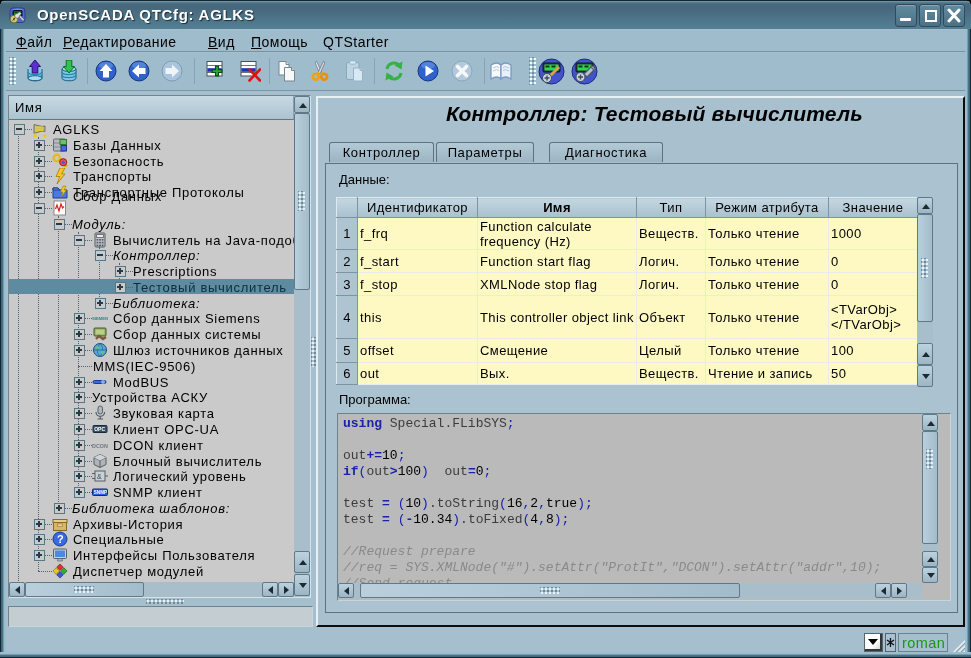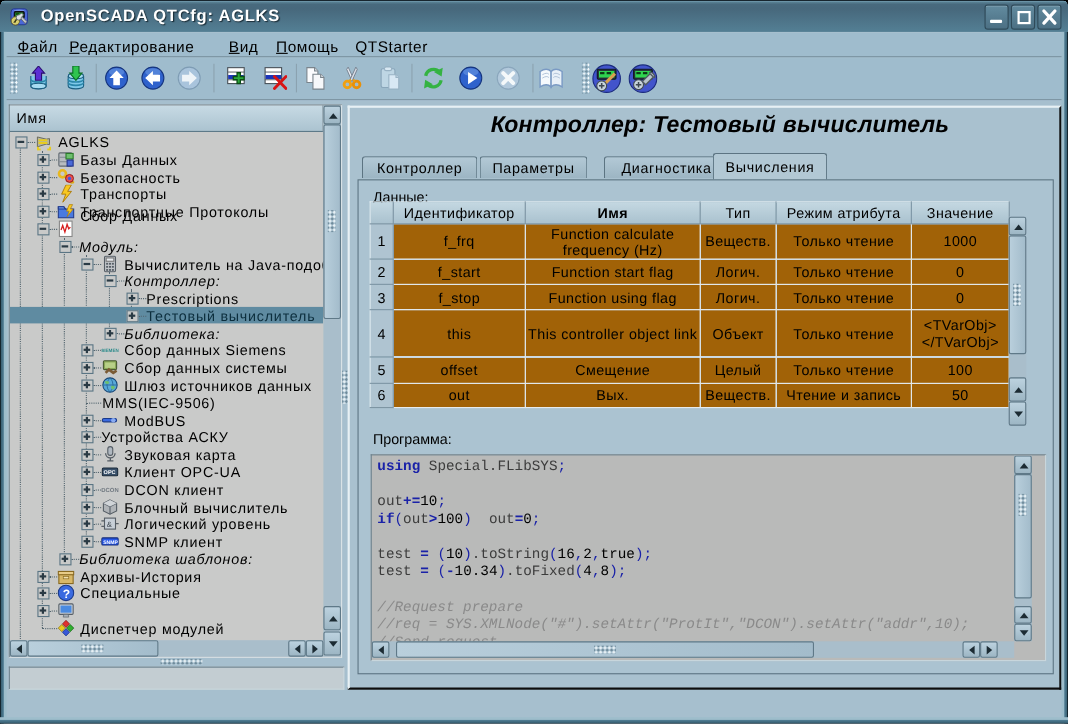--- a/index.html
+++ b/index.html
@@ -528,7 +528,6 @@
     <div class="tab" style="left:11px;width:103px;"><span style="position:relative;top:2px">Контроллер</span></div>
     <div class="tab" style="left:118px;width:96px;"><span style="position:relative;top:2px">Параметры</span></div>
     <div class="tab" style="left:231px;width:112px;"><span style="position:relative;top:2px">Диагностика</span></div>
-    <div id="tabactive" style="left:330px;width:102px;"><span style="position:relative;top:4px">Вычисления</span></div>
     <div id="tabframe">
       <div class="abs" style="left:13px;top:8px;font-size:13px;">Данные:</div>
       <table id="dtable" cellspacing="0">

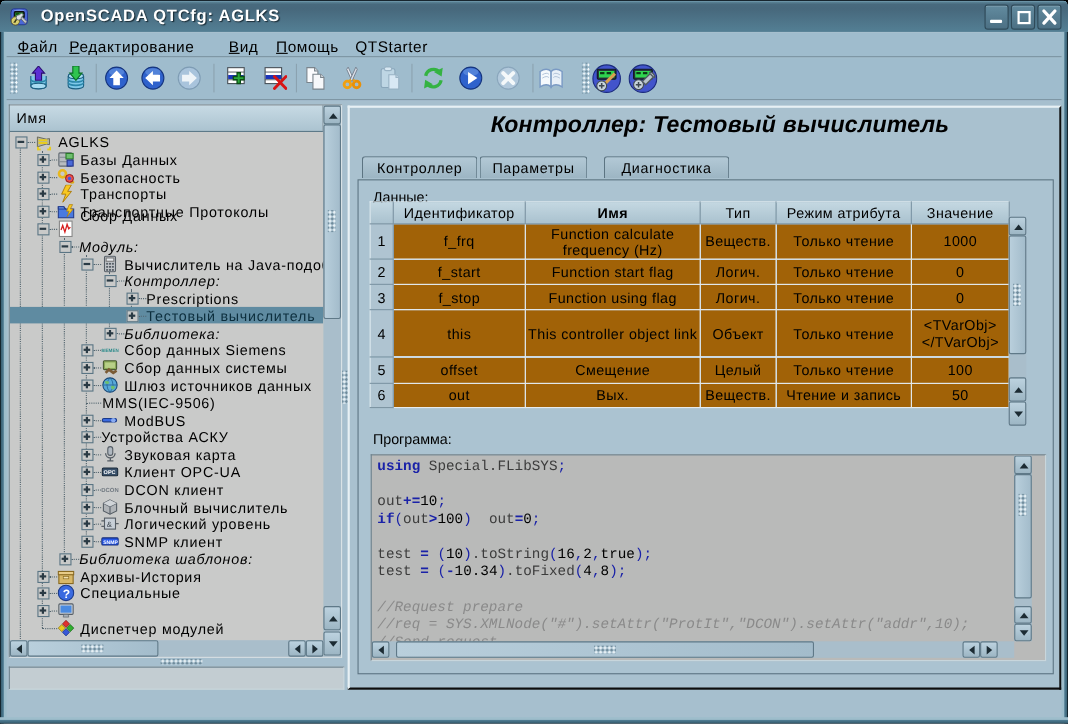--- a/index.html
+++ b/index.html
@@ -50,7 +50,7 @@
 #tabactive{position:absolute;top:41px;height:24px;letter-spacing:0.6px;background:#b2c8d4;border:1px solid #5c7482;border-bottom:none;border-radius:3px 3px 0 0;font-size:13px;text-align:center;}
 #tabframe{position:absolute;left:7px;top:65px;width:631px;height:448px;border:1px solid #5c7482;border-top-color:#5c7482;background:#abc3d1;}
 
-#dtable{position:absolute;left:10px;top:19px;border-collapse:collapse;font-size:13px;letter-spacing:0.4px;}
+#dtable{position:absolute;left:10px;top:33px;border-collapse:collapse;font-size:13px;letter-spacing:0.4px;}
 #dtable td,#dtable th{border:1px solid #e7ebed;padding:0 2px;font-weight:normal;overflow:hidden;}
 #dtable th{background:linear-gradient(to bottom,#c3d7e1,#a9c1ce);border:1px solid #7d95a3;border-top-color:#dfeaf0;border-left-color:#dfeaf0;}
 #dtable td{background:#a16207;color:#000;text-align:center;}

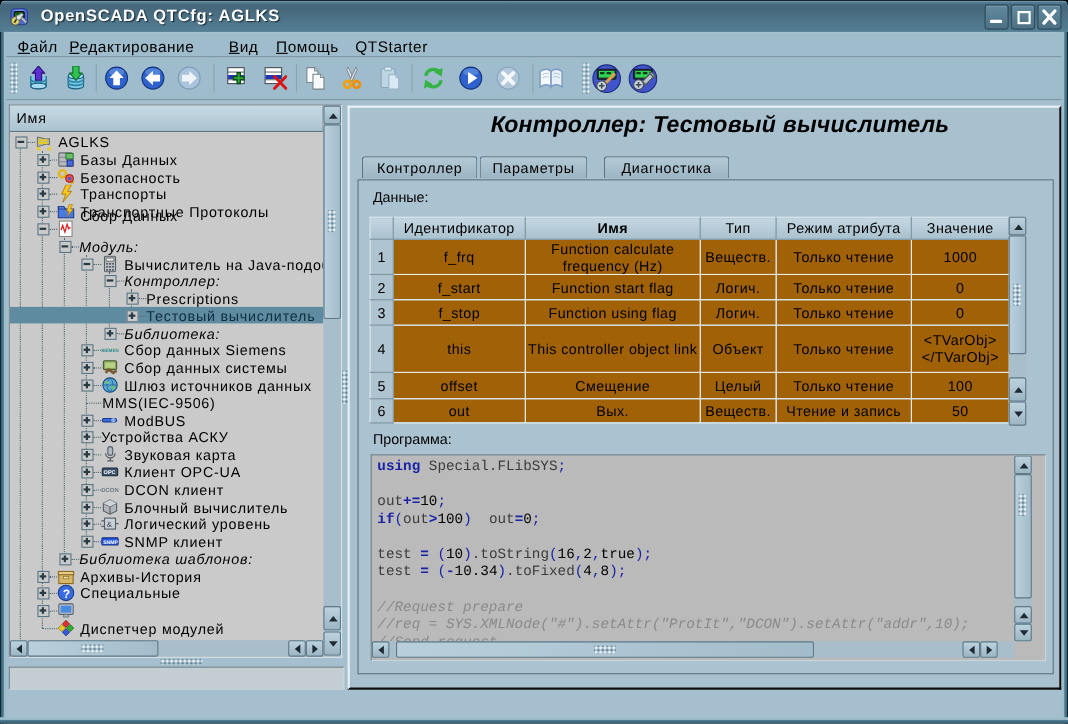--- a/index.html
+++ b/index.html
@@ -53,7 +53,7 @@
 #dtable{position:absolute;left:10px;top:33px;border-collapse:collapse;font-size:13px;letter-spacing:0.4px;}
 #dtable td,#dtable th{border:1px solid #e7ebed;padding:0 2px;font-weight:normal;overflow:hidden;}
 #dtable th{background:linear-gradient(to bottom,#c3d7e1,#a9c1ce);border:1px solid #7d95a3;border-top-color:#dfeaf0;border-left-color:#dfeaf0;}
-#dtable td{background:#a16207;color:#000;text-align:center;}
+#dtable td{background:#fef9c3;color:#000;}
 #dtable td.num{background:#afc4d1;border:1px solid #7d95a3;border-top-color:#dfeaf0;border-left-color:#dfeaf0;text-align:center;}
 
 #codebox{position:absolute;left:11px;top:249px;width:612px;height:186px;background:#b9bab9;border:1px solid #6d828d;border-right-color:#c8d6dc;border-bottom-color:#c8d6dc;overflow:hidden;}

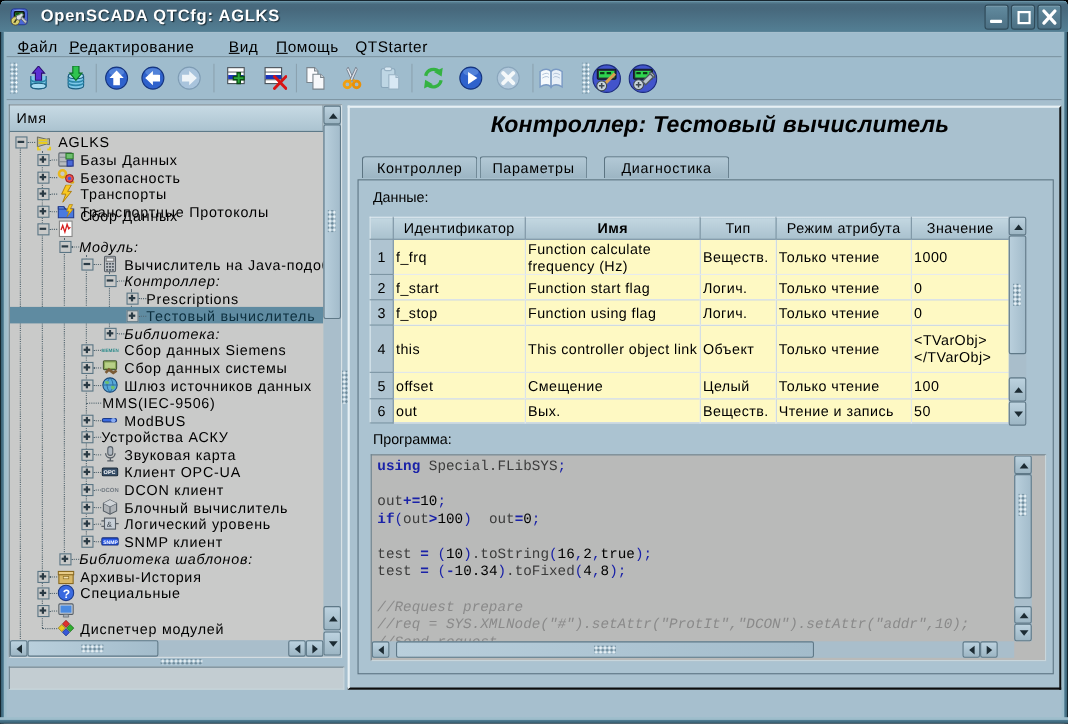--- a/index.html
+++ b/index.html
@@ -559,7 +559,7 @@
         <tr style="height:23px">
               <td class="num">3</td>
               <td>f_stop</td>
-              <td>Function using flag</td>
+              <td>XMLNode stop flag</td>
               <td>Логич.</td>
               <td>Только чтение</td>
               <td>0</td>

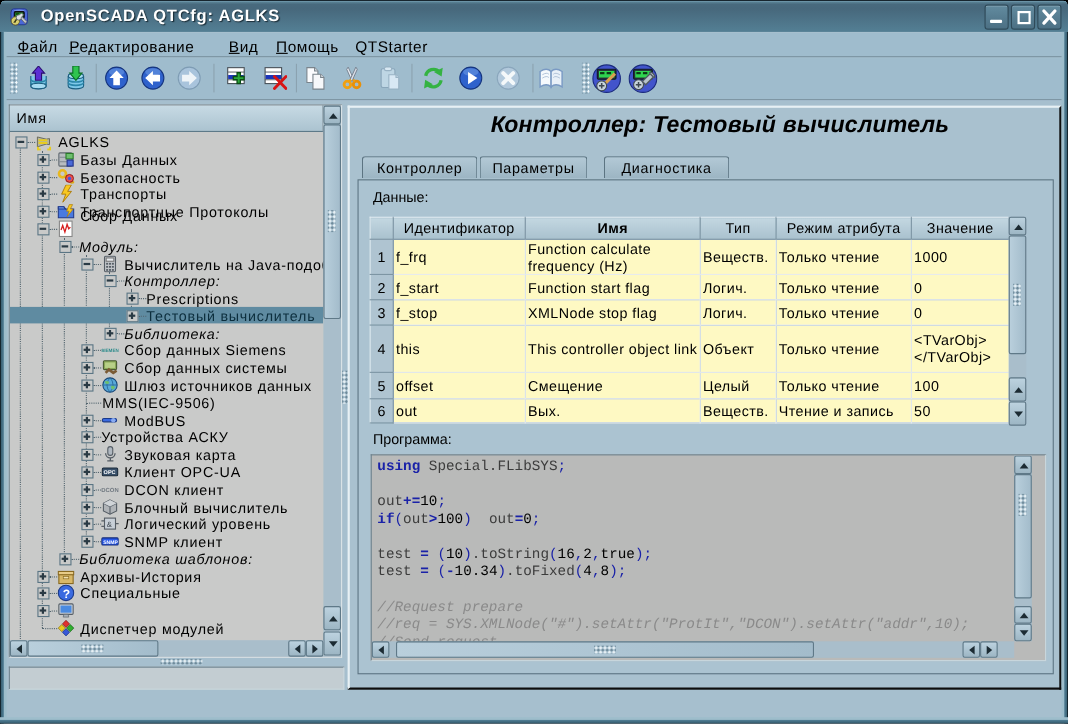--- a/index.html
+++ b/index.html
@@ -478,6 +478,7 @@
           <rect x="3" y="3.5" width="10" height="6.5" fill="#4a8ae0"></rect>
           <path d="M6 11.5 L5.5 14 h5 L10 11.5 Z" fill="#a8b0b8" stroke="#565e66" stroke-width="0.6"></path>
         </svg>
+<div class="trow" style="left:64px;top:427px">Интерфейсы Пользователя</div>
 <div class="hdots" style="left:29px;top:450px;width:14px"></div>
 <svg class="ticon16" style="left:43px;top:442px" viewBox="0 0 16 16">
           <g transform="rotate(45 8 8)">

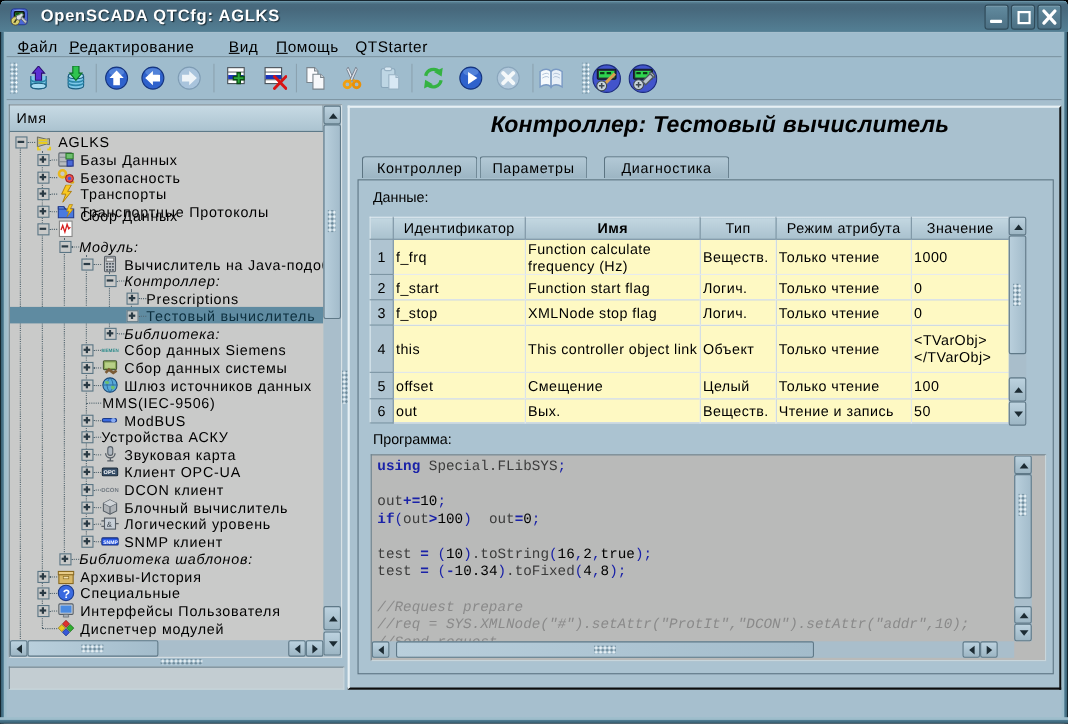--- a/index.html
+++ b/index.html
@@ -649,6 +649,28 @@
       </div>
     </div>
   </div>
+  <div id="statusbar">
+    <div class="abs" style="left:864px;top:5px;width:17px;height:17px;background:linear-gradient(135deg,#ffffff 55%,#c8c8c8);border:1px solid #55656e;box-shadow:inset -2px -2px 0 #30383c">
+        <div class="arr-d" style="left:3px;top:5px;border-left:5px solid transparent;border-right:5px solid transparent;border-top:6px solid #000"></div>
+      </div>
+    <div class="abs" style="left:885px;top:5px;width:9px;height:17px;background:#a9c2d1;border:1px solid #55656e"><svg width="9" height="17" viewBox="0 0 9 17">
+          <path d="M4.5 4 V13 M1 6 L8 11 M8 6 L1 11" stroke="#111" stroke-width="1.3"></path>
+        </svg></div>
+    <div class="abs" style="left:898px;top:5px;width:45px;height:17px;border:1px solid #6d828d;font-size:14.5px;color:#189818;padding-left:3px;line-height:18px;letter-spacing:0.4px">roman</div>
+    <svg class="abs" style="left:951px;top:10px" width="17" height="17" viewBox="0 0 17 17">
+        <g stroke="#e8f0f4" stroke-width="1.6">
+          <path d="M16 1 L1 16"></path>
+          <path d="M16 6 L6 16"></path>
+          <path d="M16 11 L11 16"></path>
+          <path d="M16 16 L15 16"></path>
+        </g>
+        <g stroke="#7e96a4" stroke-width="0.8">
+          <path d="M17 2 L2 17"></path>
+          <path d="M17 7 L7 17"></path>
+          <path d="M17 12 L12 17"></path>
+        </g>
+      </svg>
+  </div>
   <div class="abs" style="left:311px;top:337px;width:5px;height:30px;background-image:radial-gradient(#e8f1f5 38%,transparent 42%),radial-gradient(#6d8999 38%,transparent 42%);background-size:4px 4px;background-position:0 0,2px 2px"></div>
   <div class="abs" style="left:146px;top:599px;width:38px;height:5px;background-image:radial-gradient(#e8f1f5 38%,transparent 42%),radial-gradient(#6d8999 38%,transparent 42%);background-size:4px 4px;background-position:0 0,2px 2px"></div>
   <div class="abs" style="left:0;top:29px;width:6px;height:629px;background:linear-gradient(to right,#14262f 0,#14262f 1px,#3a6174 1px,#4d7a90 3px,#9dbdcb 4px,#9dbdcb 6px)"></div>

